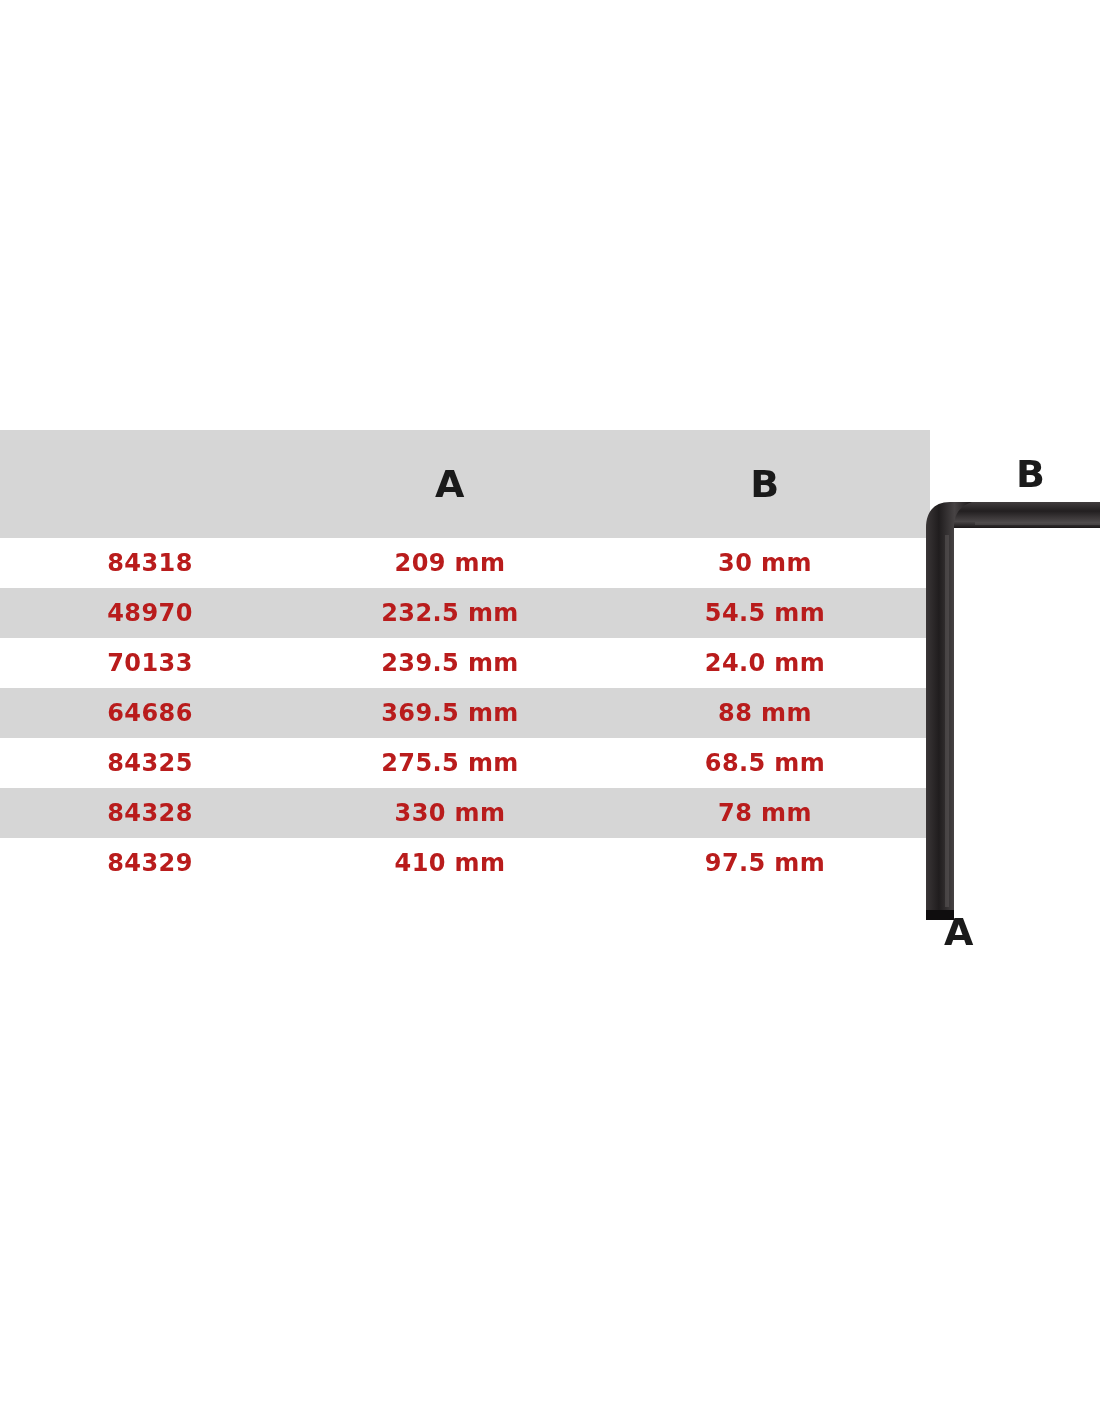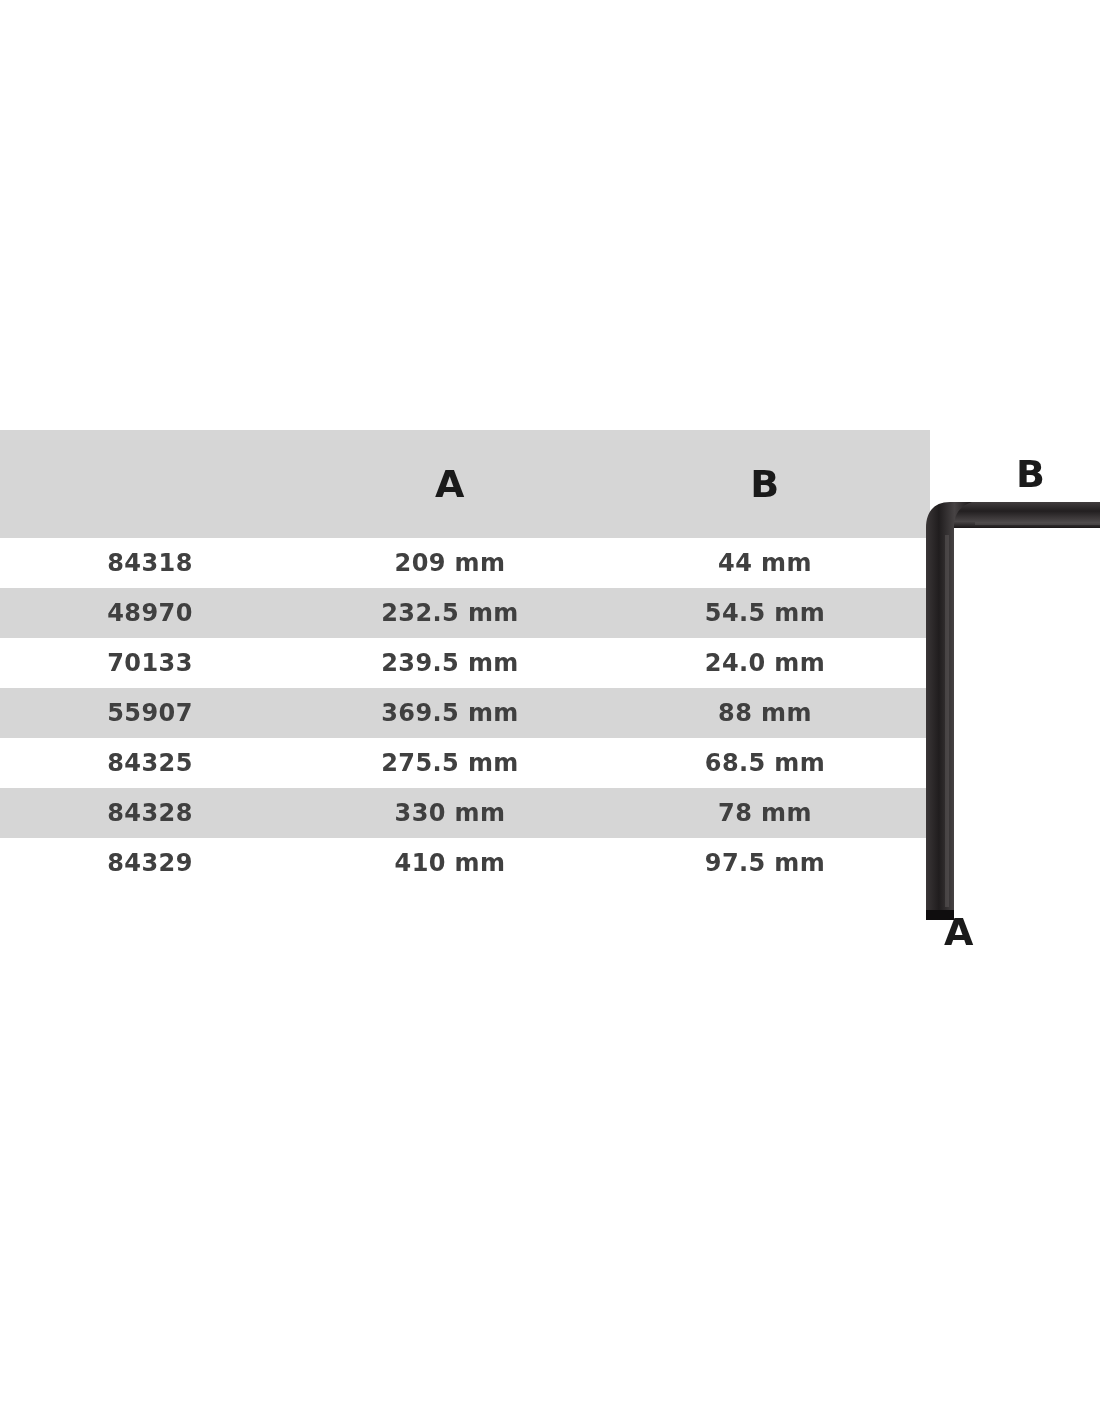--- a/index.html
+++ b/index.html
@@ -48,7 +48,7 @@
     height: 50px;
     font-size: 24px;
     font-weight: bold;
-    color: #404040;
+    color: #b91c1c;
     text-align: center;
     vertical-align: middle;
     padding: 0;

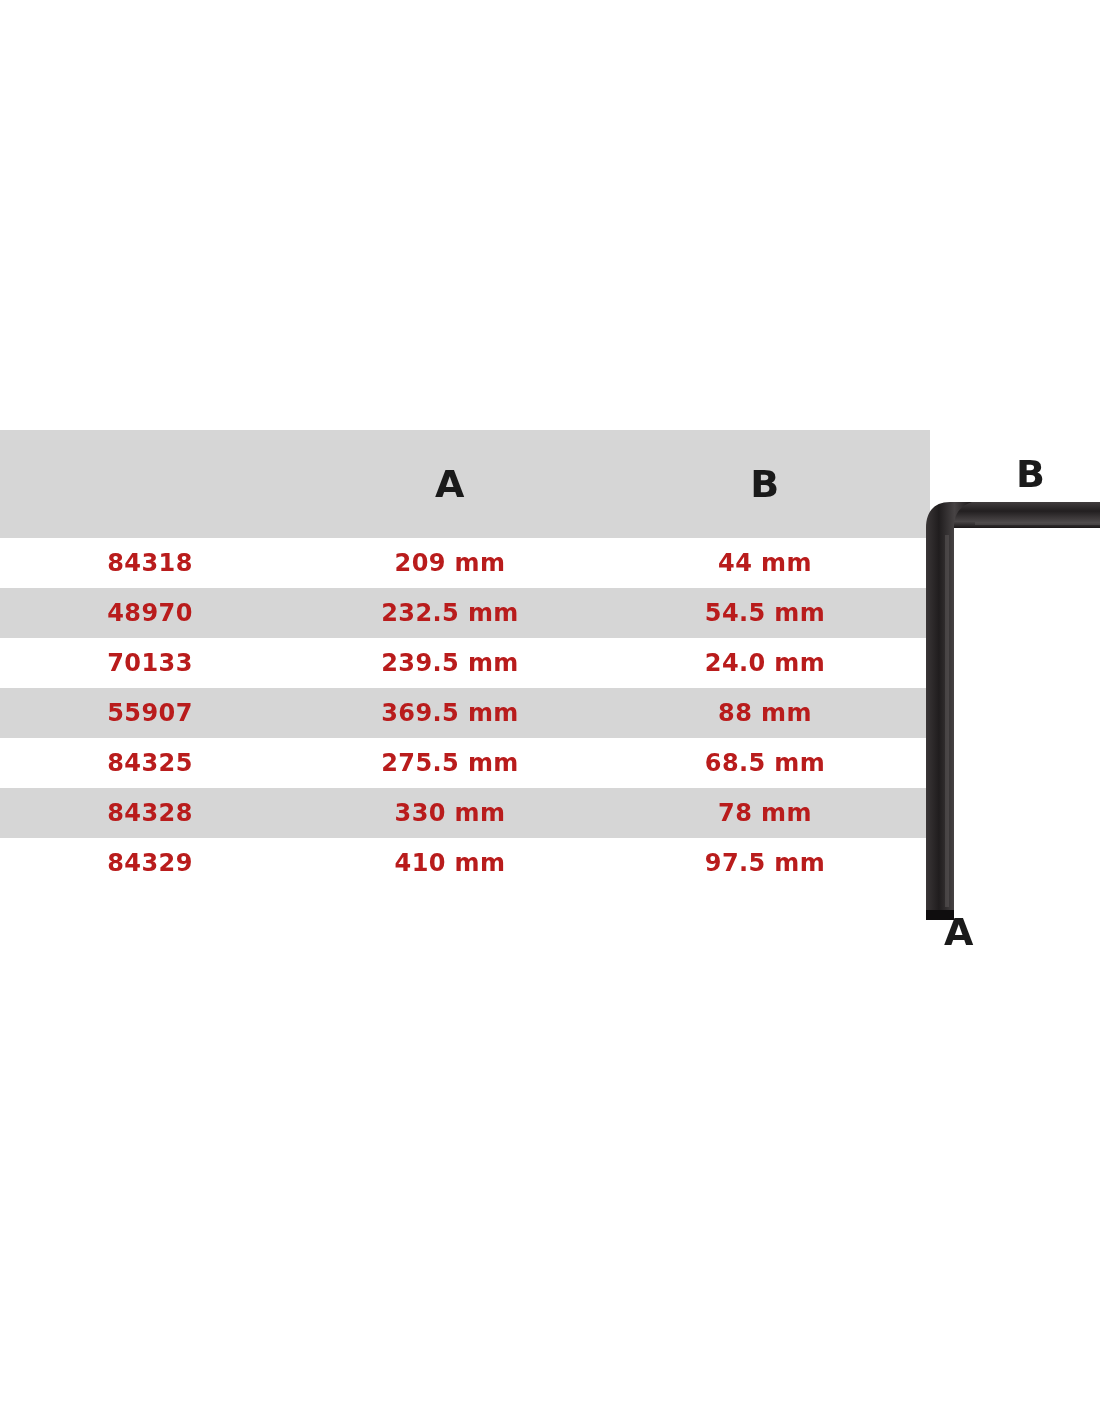--- a/index.html
+++ b/index.html
@@ -103,7 +103,7 @@
       <tr class="odd">
         <td>84318</td>
         <td>209 mm</td>
-        <td>44 mm</td>
+        <td>30 mm</td>
       </tr>
       <tr class="even">
         <td>48970</td>

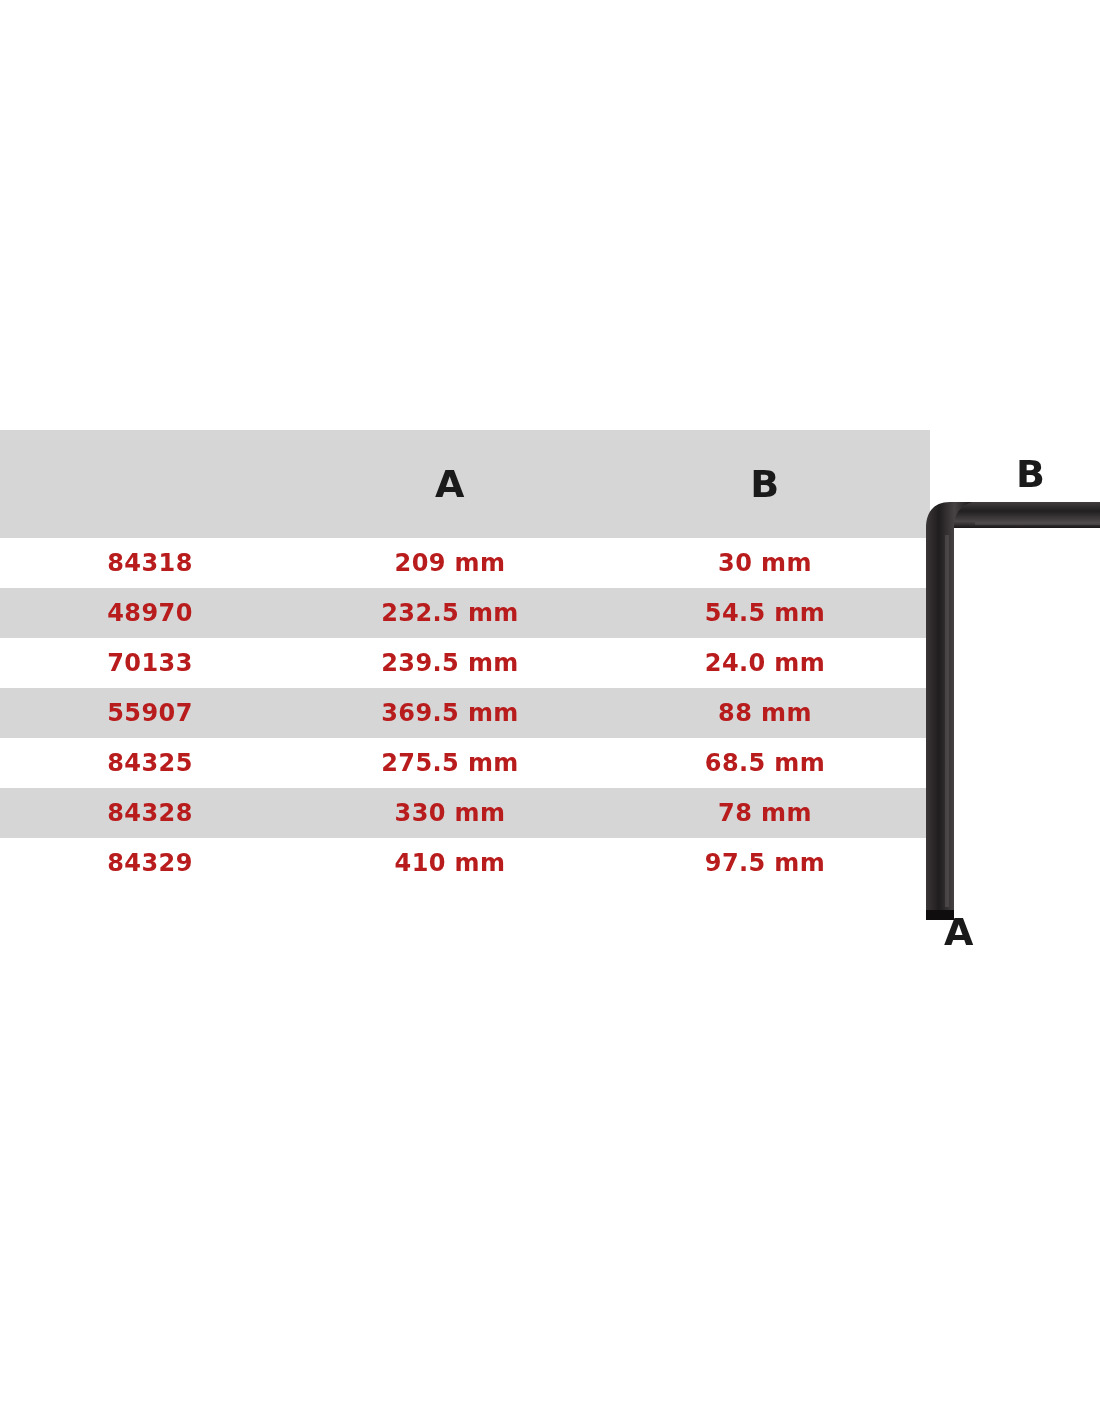--- a/index.html
+++ b/index.html
@@ -116,7 +116,7 @@
         <td>24.0 mm</td>
       </tr>
       <tr class="even">
-        <td>55907</td>
+        <td>64686</td>
         <td>369.5 mm</td>
         <td>88 mm</td>
       </tr>

